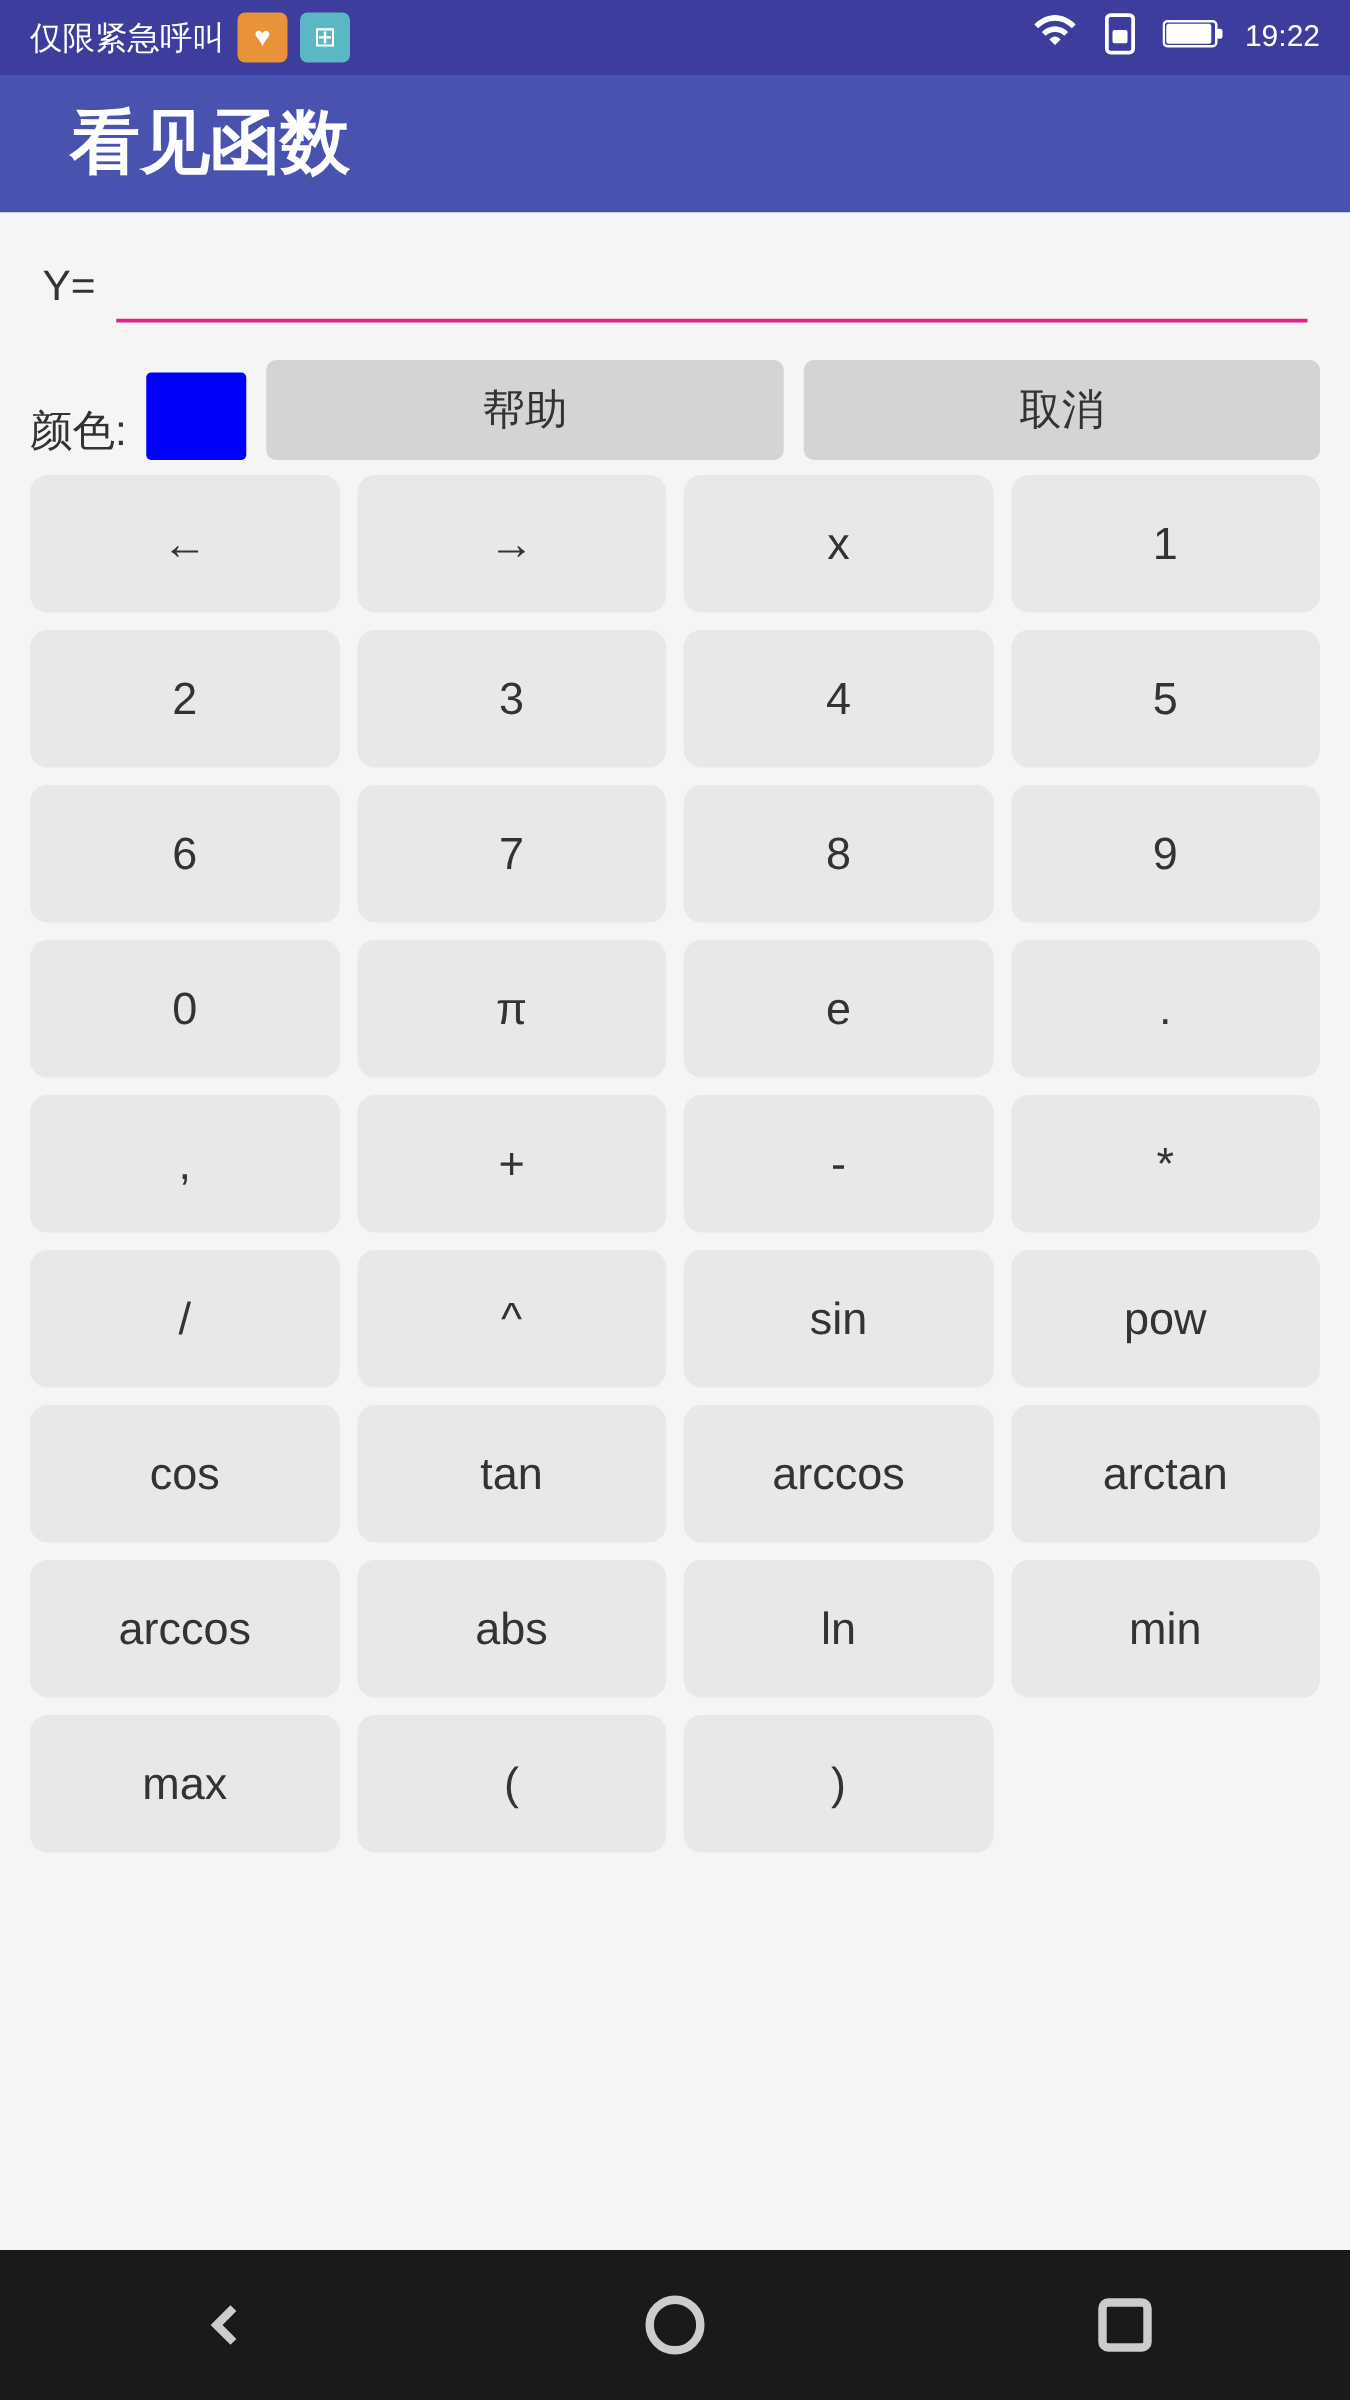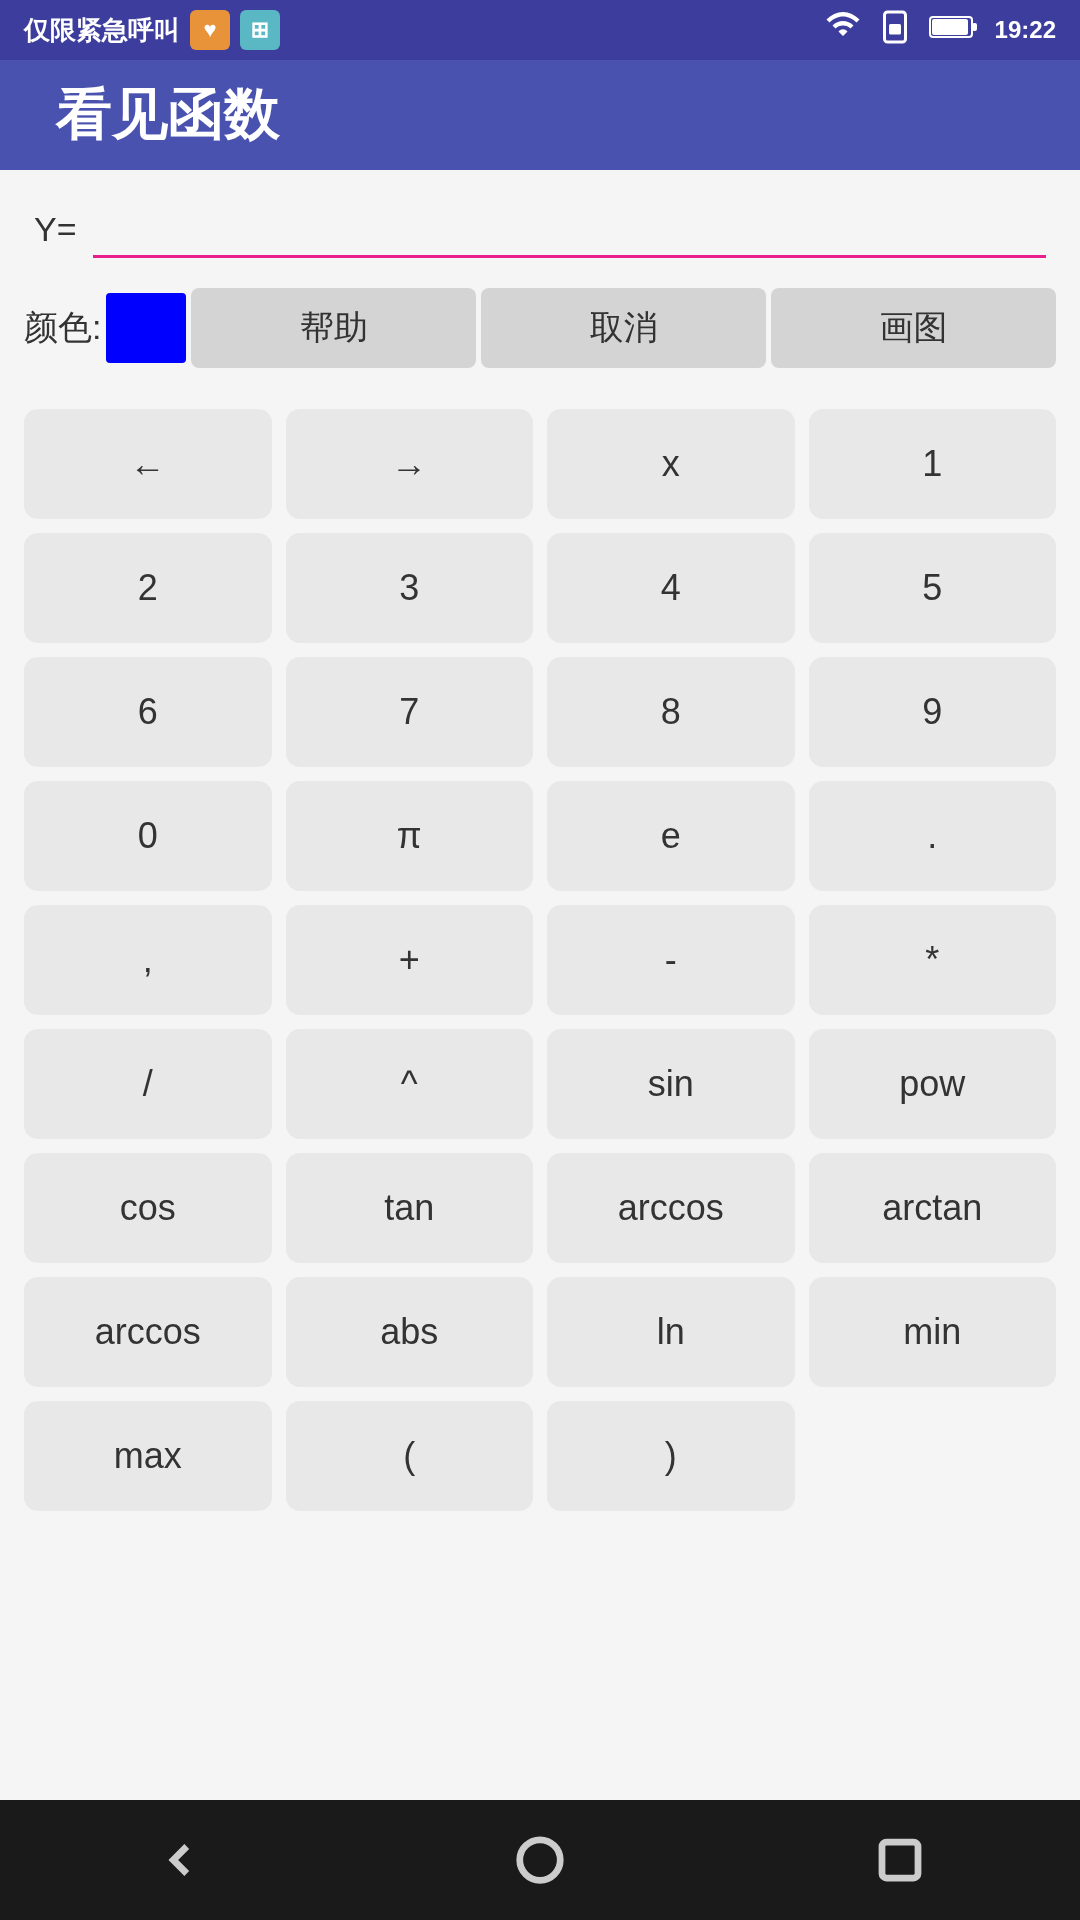--- a/index.html
+++ b/index.html
@@ -24,7 +24,6 @@
       justify-content: space-between;
       padding: 0 24px;
       font-size: 26px;
-      font-weight: bold;
     }
     .status-left { display: flex; align-items: center; gap: 10px; }
     .status-right { display: flex; align-items: center; gap: 16px; font-size: 24px; }

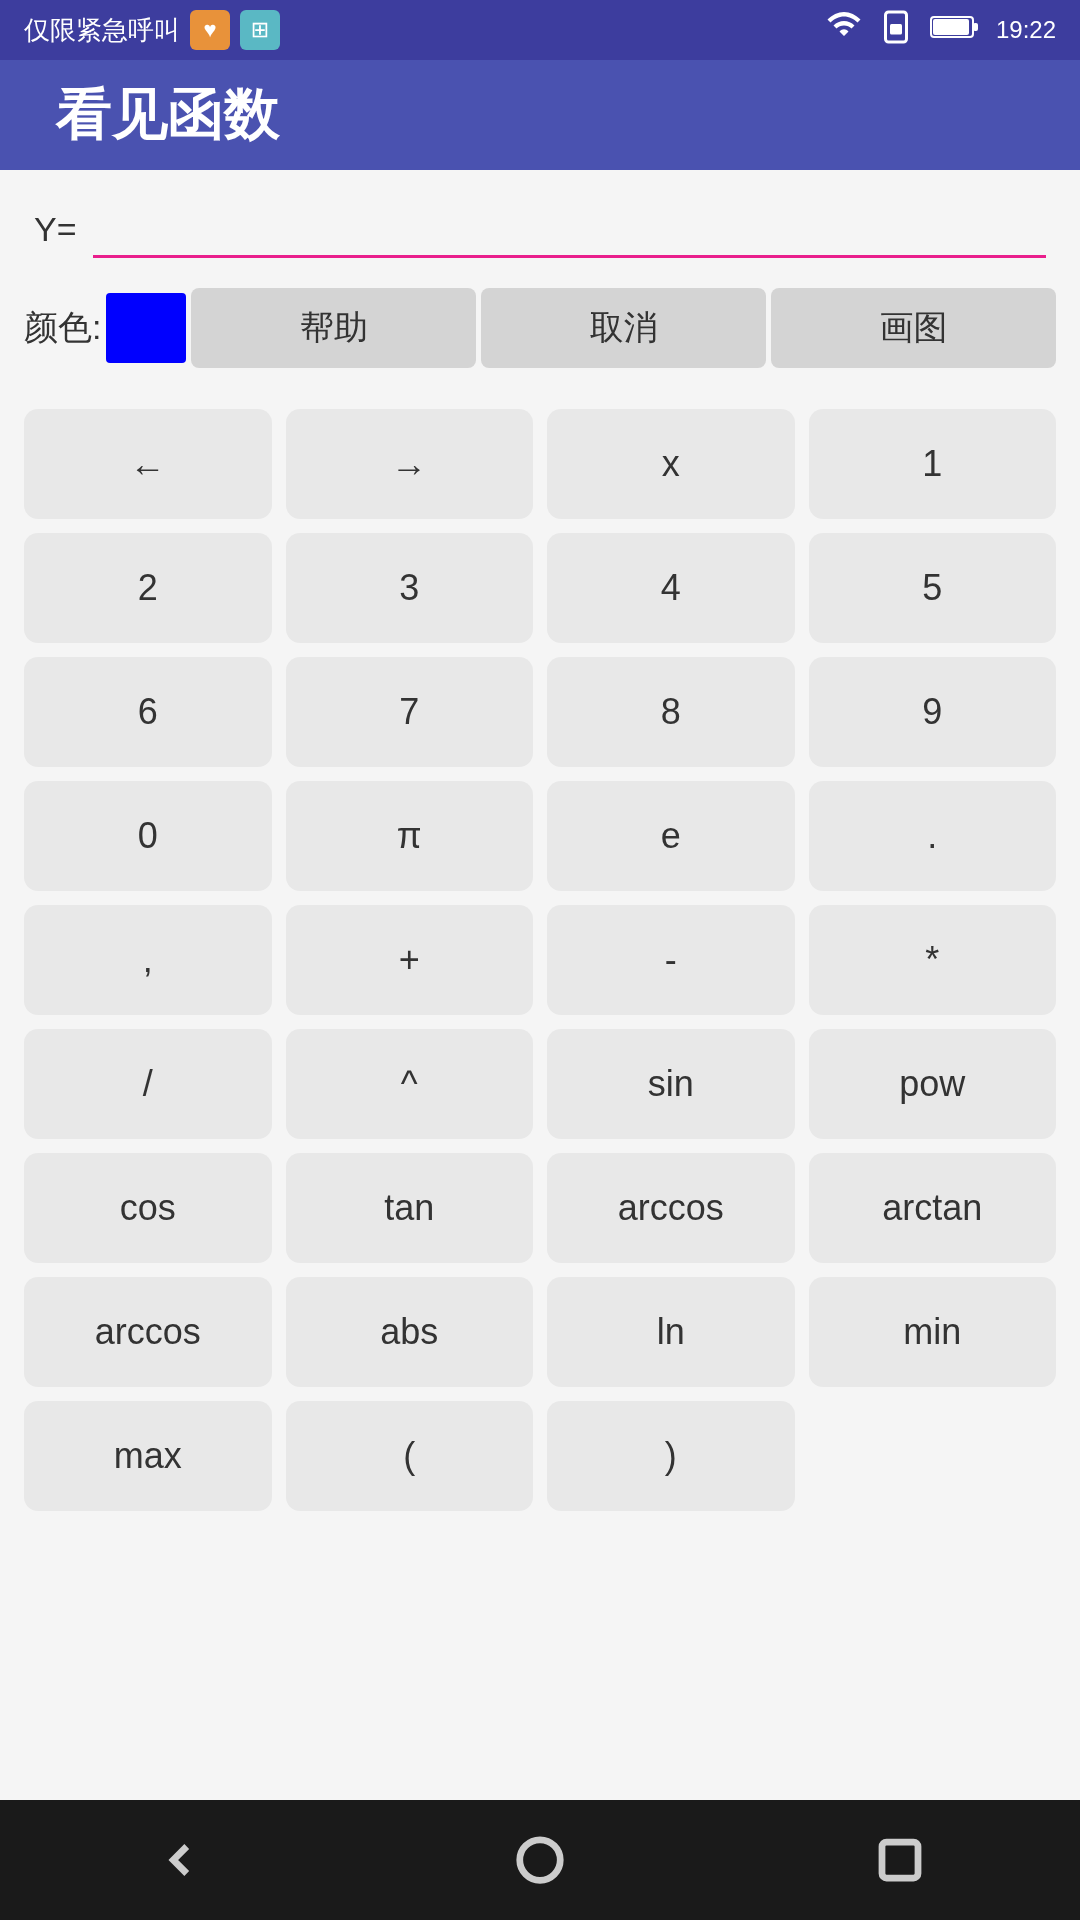--- a/index.html
+++ b/index.html
@@ -87,9 +87,9 @@
     
     .controls-row {
       display: flex;
-      align-items: center;
-      margin-bottom: 41px;
-      gap: 5px;
+      align-items: flex-end;
+      margin-bottom: 12px;
+      gap: 16px;
     }
     .color-label {
       font-size: 34px;

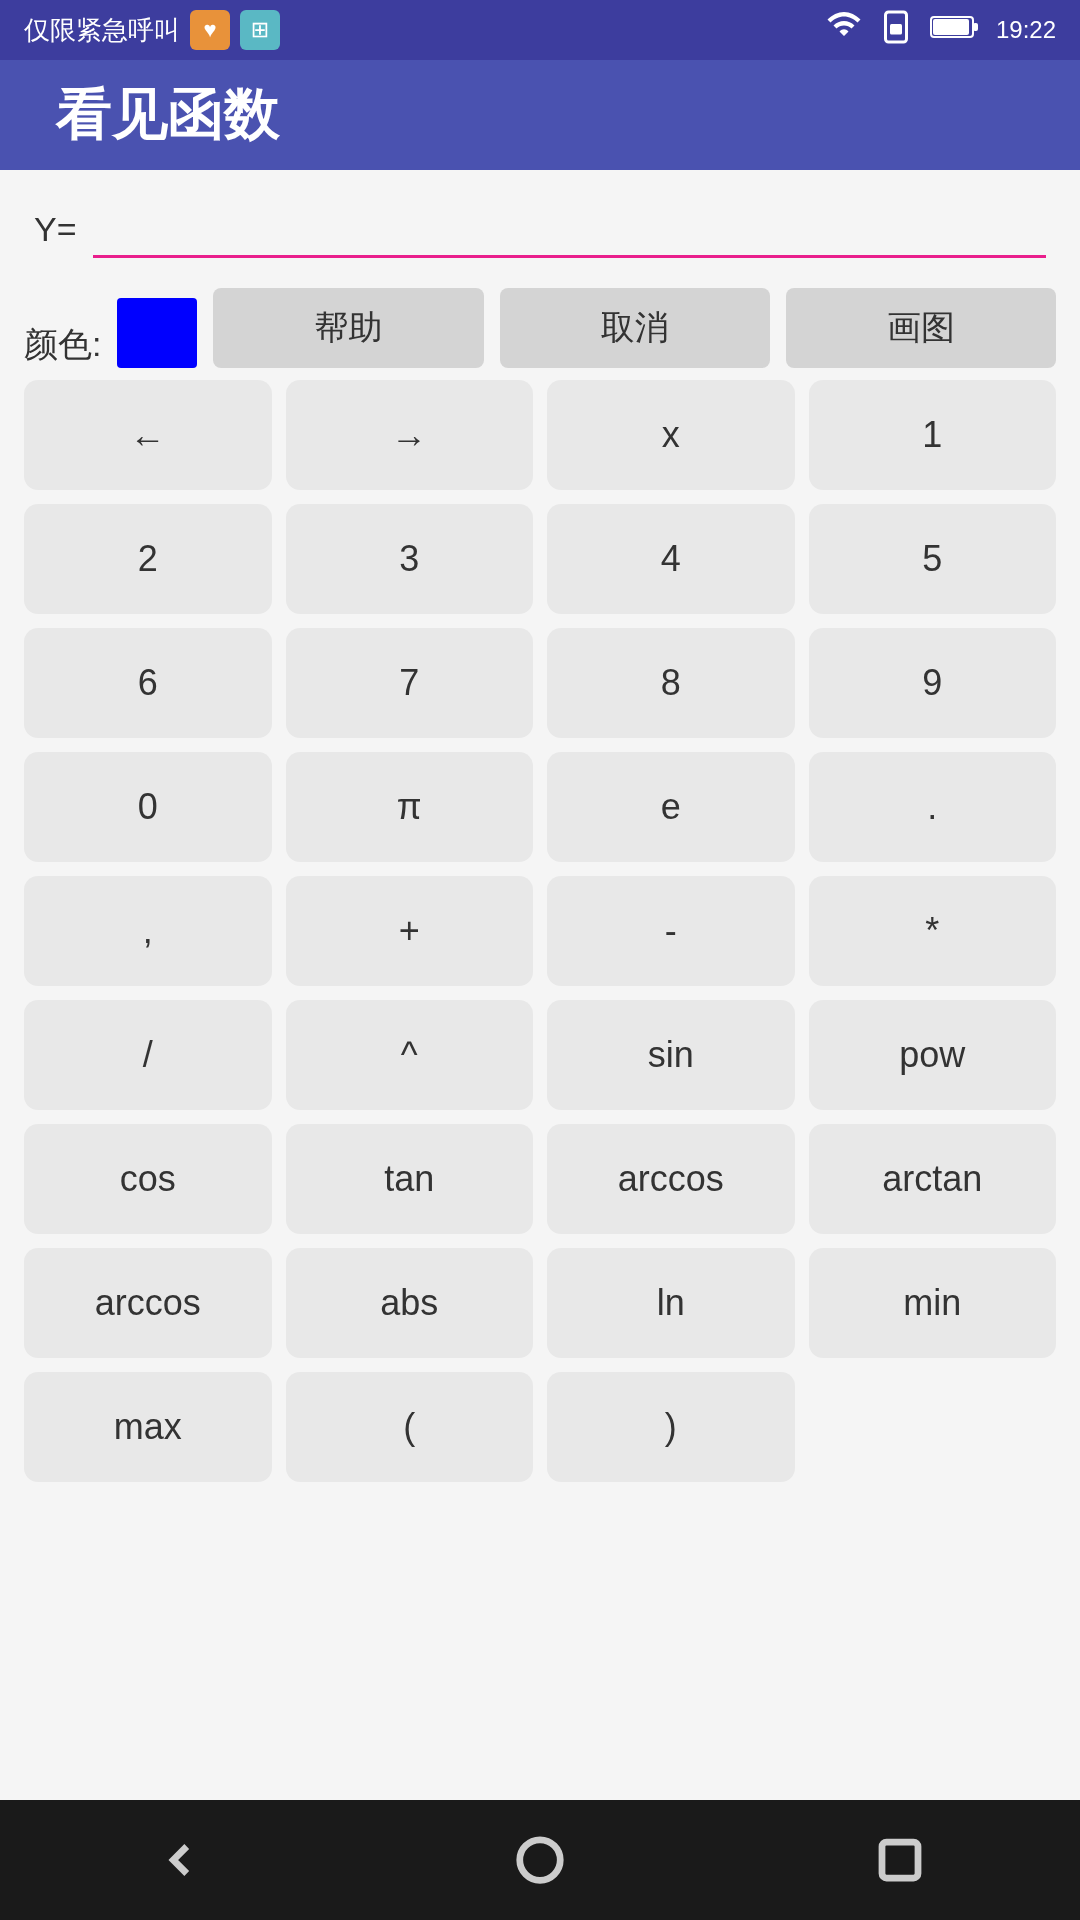--- a/index.html
+++ b/index.html
@@ -198,7 +198,6 @@
     <div class="color-swatch"></div>
     <button class="ctrl-btn">帮助</button>
     <button class="ctrl-btn">取消</button>
-    <button class="ctrl-btn">画图</button>
   </div>
 
   <div class="keyboard" id="keyboard-grid">

